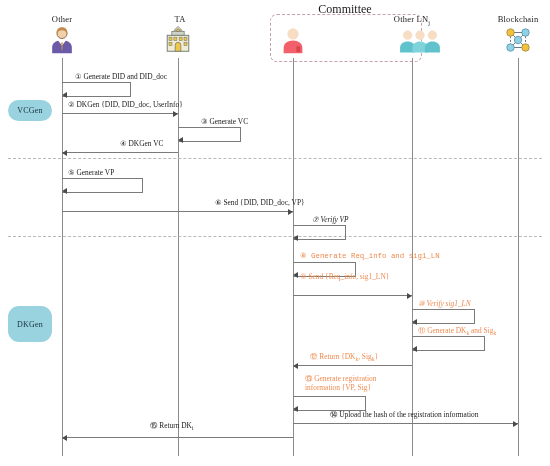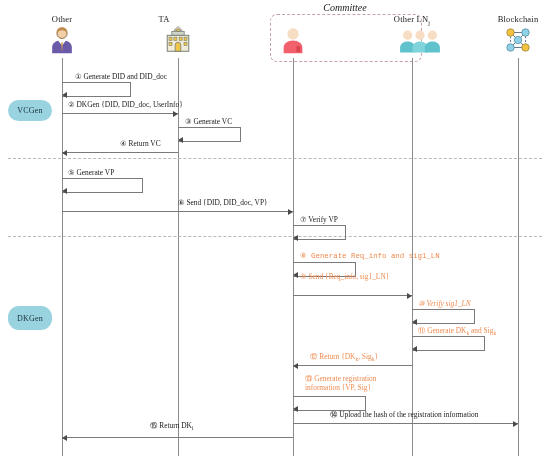--- a/index.html
+++ b/index.html
@@ -46,11 +46,10 @@
   }
   .committee-title{
     position:absolute;
-    font-size:10px;
+    font-size:12px;
     color:#1a1a1a;
     transform:translateX(-50%);
     white-space:nowrap;
-    font-style:italic;
   }
 
   

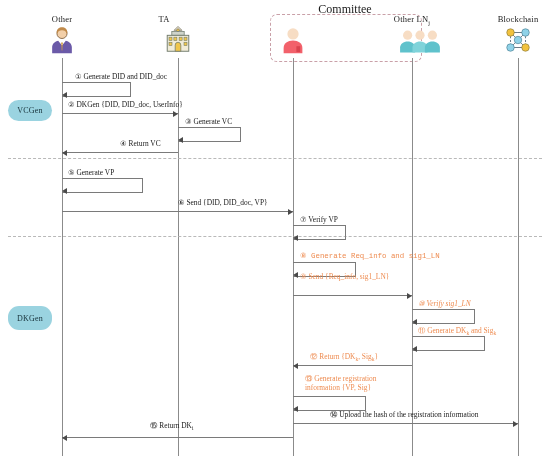--- a/index.html
+++ b/index.html
@@ -125,7 +125,7 @@
         <path d="M15.3 18.9h1.4l-.4 8.2h-.6z" fill="#d8a23a"></path>
         <path d="M15.2 19.2l.8-.9.8.9-.8 1z" fill="#c6882c"></path>
       </svg></div>
-      <div class="actor-label" style="left: 164px; top: 14px; font-family: Liberation Serif, serif;">TA</div>
+      <div class="actor-label" style="left: 180px; top: 14px; font-family: Liberation Serif, serif;">TA</div>
       <div class="actor-icon" style="left: 178px; top: 25px;"><svg viewBox="0 0 32 32" width="30" height="30">
         <path d="M16 1.5l4.2 4.2H11.8z" fill="#e8e4d8" stroke="#7a7560" stroke-width=".8"></path>
         <circle cx="16" cy="5.6" r="1.5" fill="#f0c64a" stroke="#7a7560" stroke-width=".7"></circle>

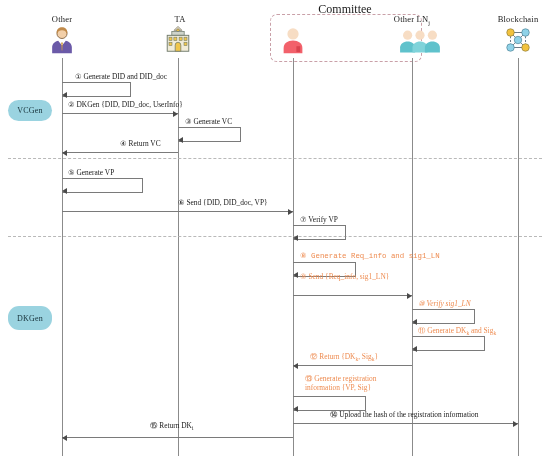--- a/index.html
+++ b/index.html
@@ -197,7 +197,7 @@
       <div class="msg-label" style="left: 68px; top: 100px;">② DKGen {DID, DID_doc, UserInfo}</div>
       <div class="msg-line" style="left: 62px; top: 113px; width: 116px;"></div>
       <div class="arrow-head right" style="left: 173px; top: 110.5px;"></div>
-      <div class="msg-label" style="left: 185px; top: 117px;">③ Generate VC</div>
+      <div class="msg-label" style="left: 201px; top: 117px;">③ Generate VC</div>
       <div class="selfcall" style="left: 178px; top: 127px; width: 62px; height: 13px;"></div>
       <div class="arrow-head left" style="left: 178px; top: 136.5px;"></div>
       <div class="msg-label" style="left: 120px; top: 139px;">④ Return VC</div>

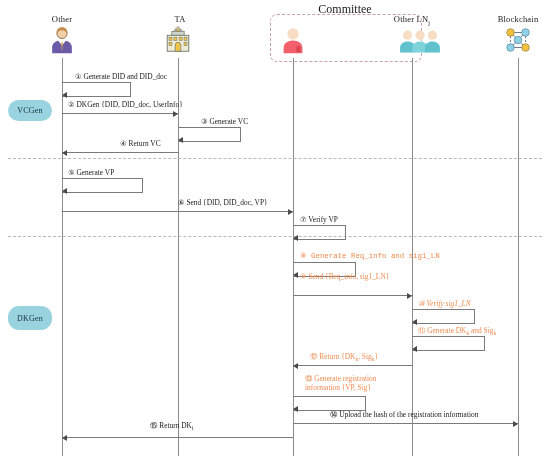--- a/index.html
+++ b/index.html
@@ -200,7 +200,7 @@
       <div class="msg-label" style="left: 201px; top: 117px;">③ Generate VC</div>
       <div class="selfcall" style="left: 178px; top: 127px; width: 62px; height: 13px;"></div>
       <div class="arrow-head left" style="left: 178px; top: 136.5px;"></div>
-      <div class="msg-label" style="left: 120px; top: 139px;">④ Return VC</div>
+      <div class="msg-label" style="left: 120px; top: 139px;">④ DKGen VC</div>
       <div class="msg-line" style="left: 62px; top: 152px; width: 116px;"></div>
       <div class="arrow-head left" style="left: 62px; top: 149.5px;"></div>
       <div class="msg-label" style="left: 68px; top: 168px; text-align: center;">⑤ Generate VP</div>

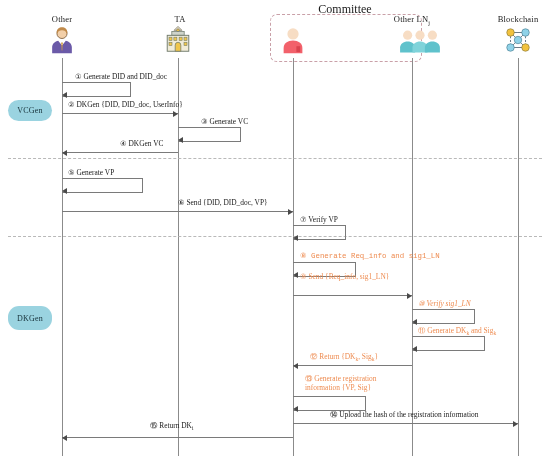--- a/index.html
+++ b/index.html
@@ -206,7 +206,7 @@
       <div class="msg-label" style="left: 68px; top: 168px; text-align: center;">⑤ Generate VP</div>
       <div class="selfcall" style="left: 62px; top: 178px; width: 80px; height: 13px;"></div>
       <div class="arrow-head left" style="left: 62px; top: 187.5px;"></div>
-      <div class="msg-label" style="left: 178px; top: 198px;">⑥ Send {DID, DID_doc, VP}</div>
+      <div class="msg-label" style="left: 178px; top: 198px; padding-left: 37px;">⑥ Send {DID, DID_doc, VP}</div>
       <div class="msg-line" style="left: 62px; top: 211px; width: 231px;"></div>
       <div class="arrow-head right" style="left: 288px; top: 208.5px;"></div>
       <div class="msg-label" style="left: 300px; top: 215px;">⑦ Verify VP</div>

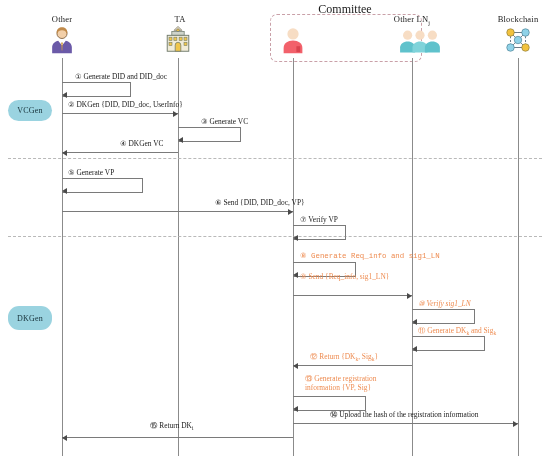--- a/index.html
+++ b/index.html
@@ -209,7 +209,7 @@
       <div class="msg-label" style="left: 178px; top: 198px; padding-left: 37px;">⑥ Send {DID, DID_doc, VP}</div>
       <div class="msg-line" style="left: 62px; top: 211px; width: 231px;"></div>
       <div class="arrow-head right" style="left: 288px; top: 208.5px;"></div>
-      <div class="msg-label" style="left: 300px; top: 215px;">⑦ Verify VP</div>
+      <div class="msg-label" style="left: 312px; top: 215px; font-style: italic;">⑦ Verify VP</div>
       <div class="selfcall" style="left: 293px; top: 225px; width: 52px; height: 13px;"></div>
       <div class="arrow-head left" style="left: 293px; top: 234.5px;"></div>
       <div class="msg-label orange" style="left: 300px; top: 252px; font-family: Liberation Mono, monospace;">⑧ Generate Req_info and sig1_LN</div>

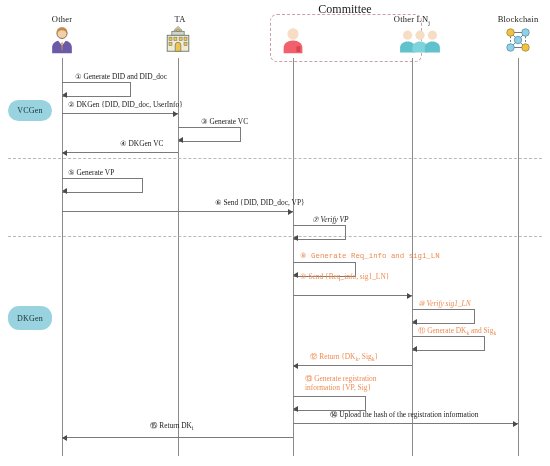--- a/index.html
+++ b/index.html
@@ -187,7 +187,7 @@
 
   <div id="phases-layer">
       <div class="phase-badge" style="left: 8px; top: 100px; width: 44px; height: 21px;">VCGen</div>
-      <div class="phase-badge" style="left: 8px; top: 306px; width: 44px; height: 24px;">DKGen</div>
+      <div class="phase-badge" style="left: 8px; top: 306px; width: 44px; height: 36px;">DKGen</div>
     </div>
 
   <div id="messages-layer">

